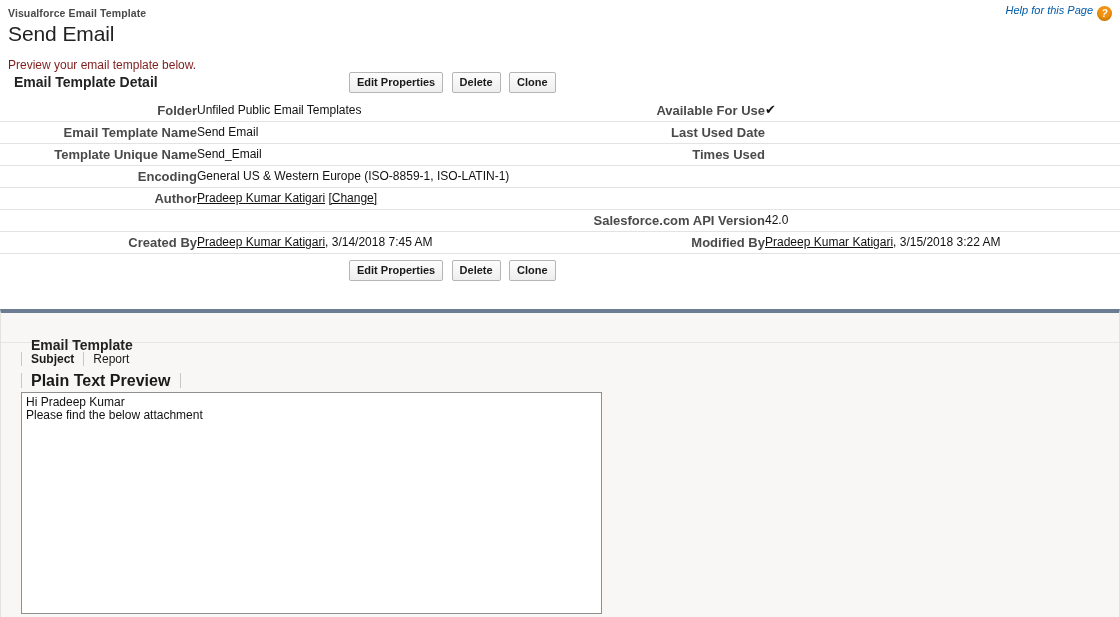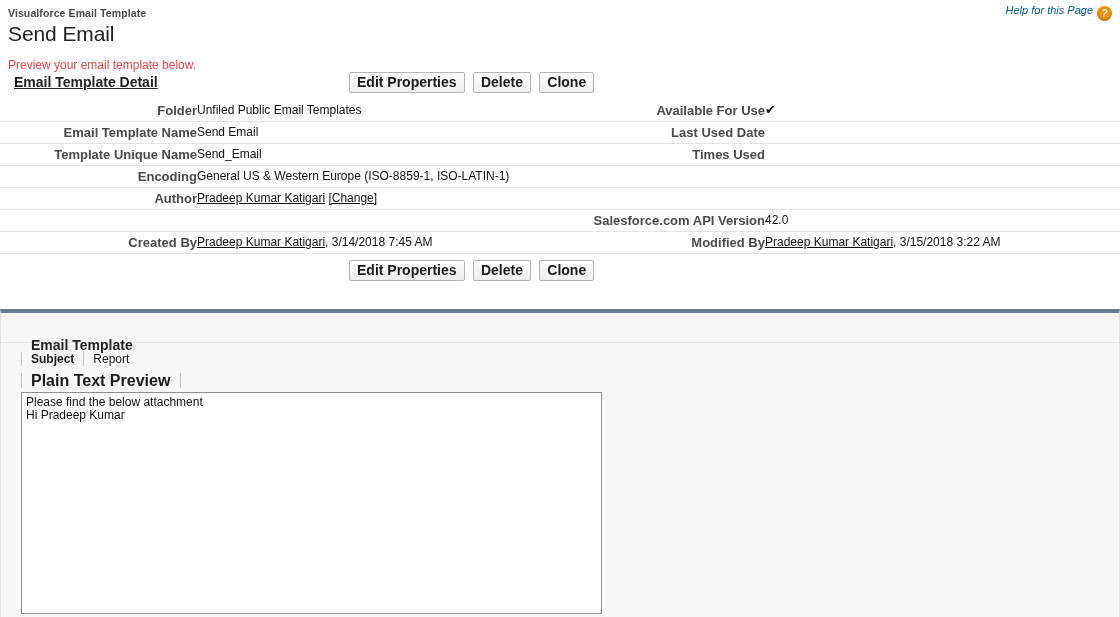--- a/index.html
+++ b/index.html
@@ -36,7 +36,7 @@
   }
   .page-desc {
     font-size: 12px;
-    color: #ef4444;
+    color: #7f1d1d;
     margin-top: 12px;
   }
   .help-link {

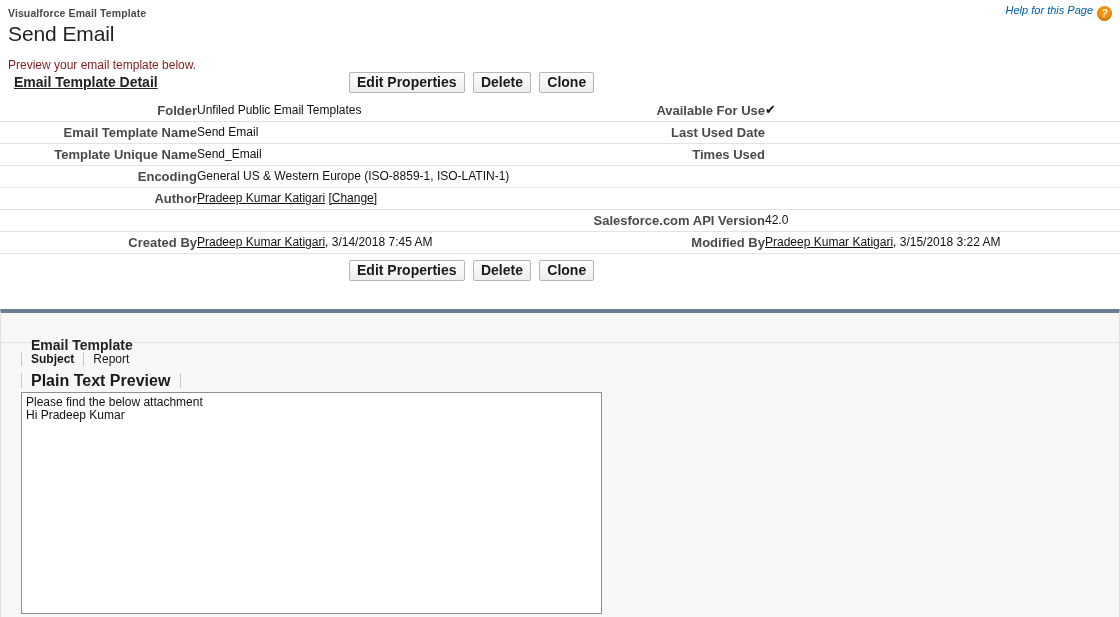--- a/index.html
+++ b/index.html
@@ -95,7 +95,6 @@
     color: #222222;
     line-height: 20px;
     display: inline-block;
-    text-decoration: underline;
   }
   .detail-head .btnbar {
     position: absolute;

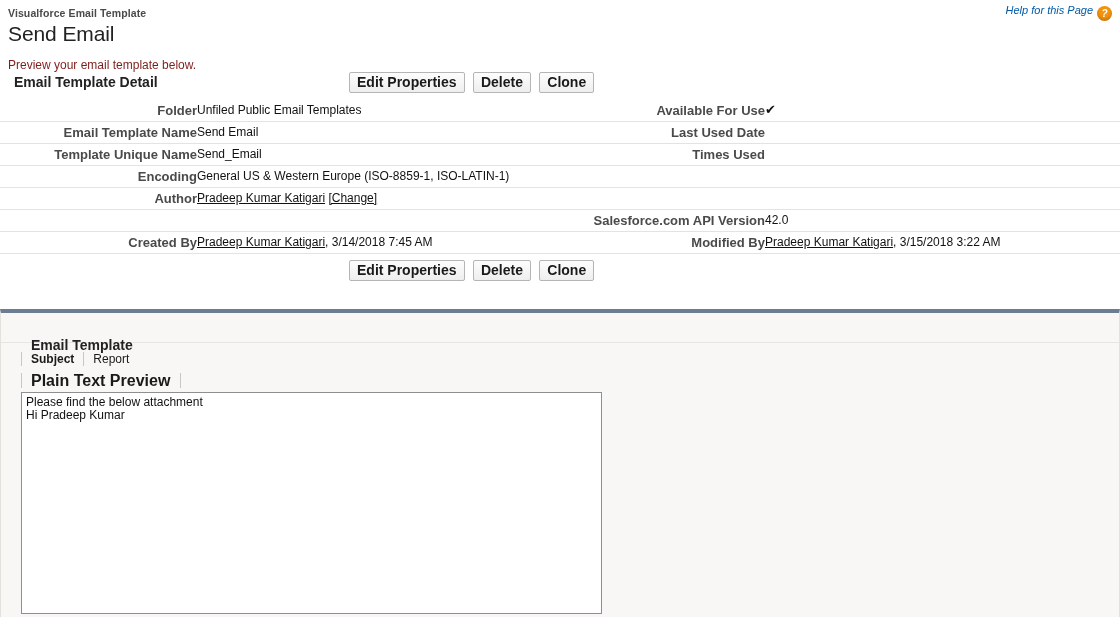--- a/index.html
+++ b/index.html
@@ -67,7 +67,7 @@
   .btn {
     display: inline-block;
     font-family: "Liberation Sans", sans-serif;
-    font-size: 14px;
+    font-size: 11px;
     font-weight: bold;
     color: #1a1a1a;
     background: linear-gradient(#fdfdfd, #eeeeee);

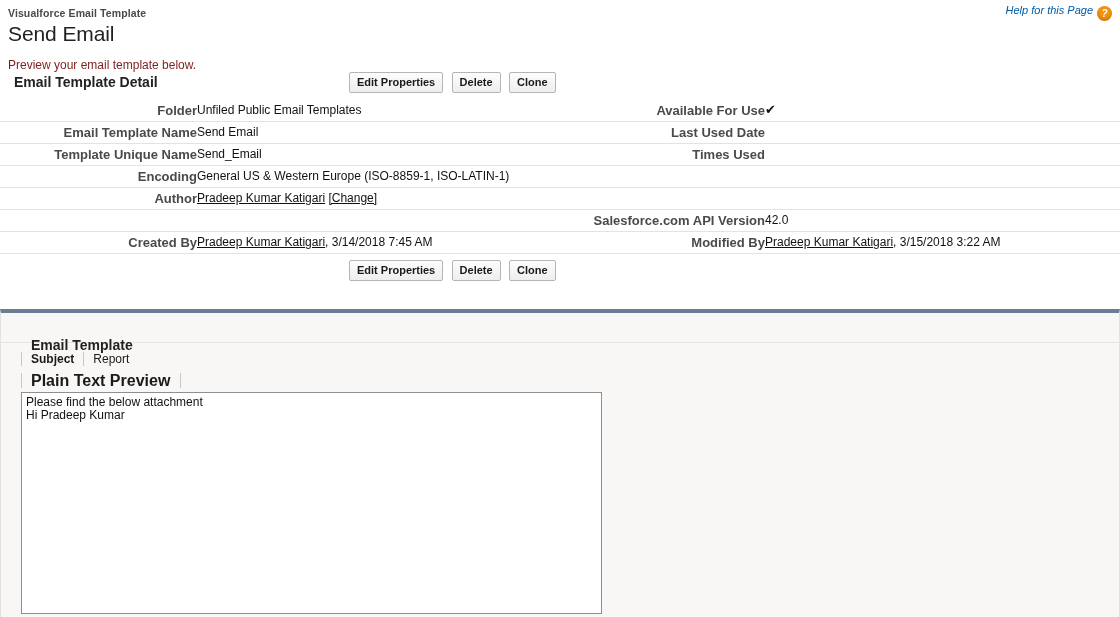--- a/index.html
+++ b/index.html
@@ -308,8 +308,8 @@
   <div class="preview-wrap">
     <span class="preview-label">Plain Text Preview</span>
     <div class="preview-box">
+      <div>Hi Pradeep Kumar</div>
       <div>Please find the below attachment</div>
-      <div>Hi Pradeep Kumar</div>
     </div>
   </div>
 </div>

